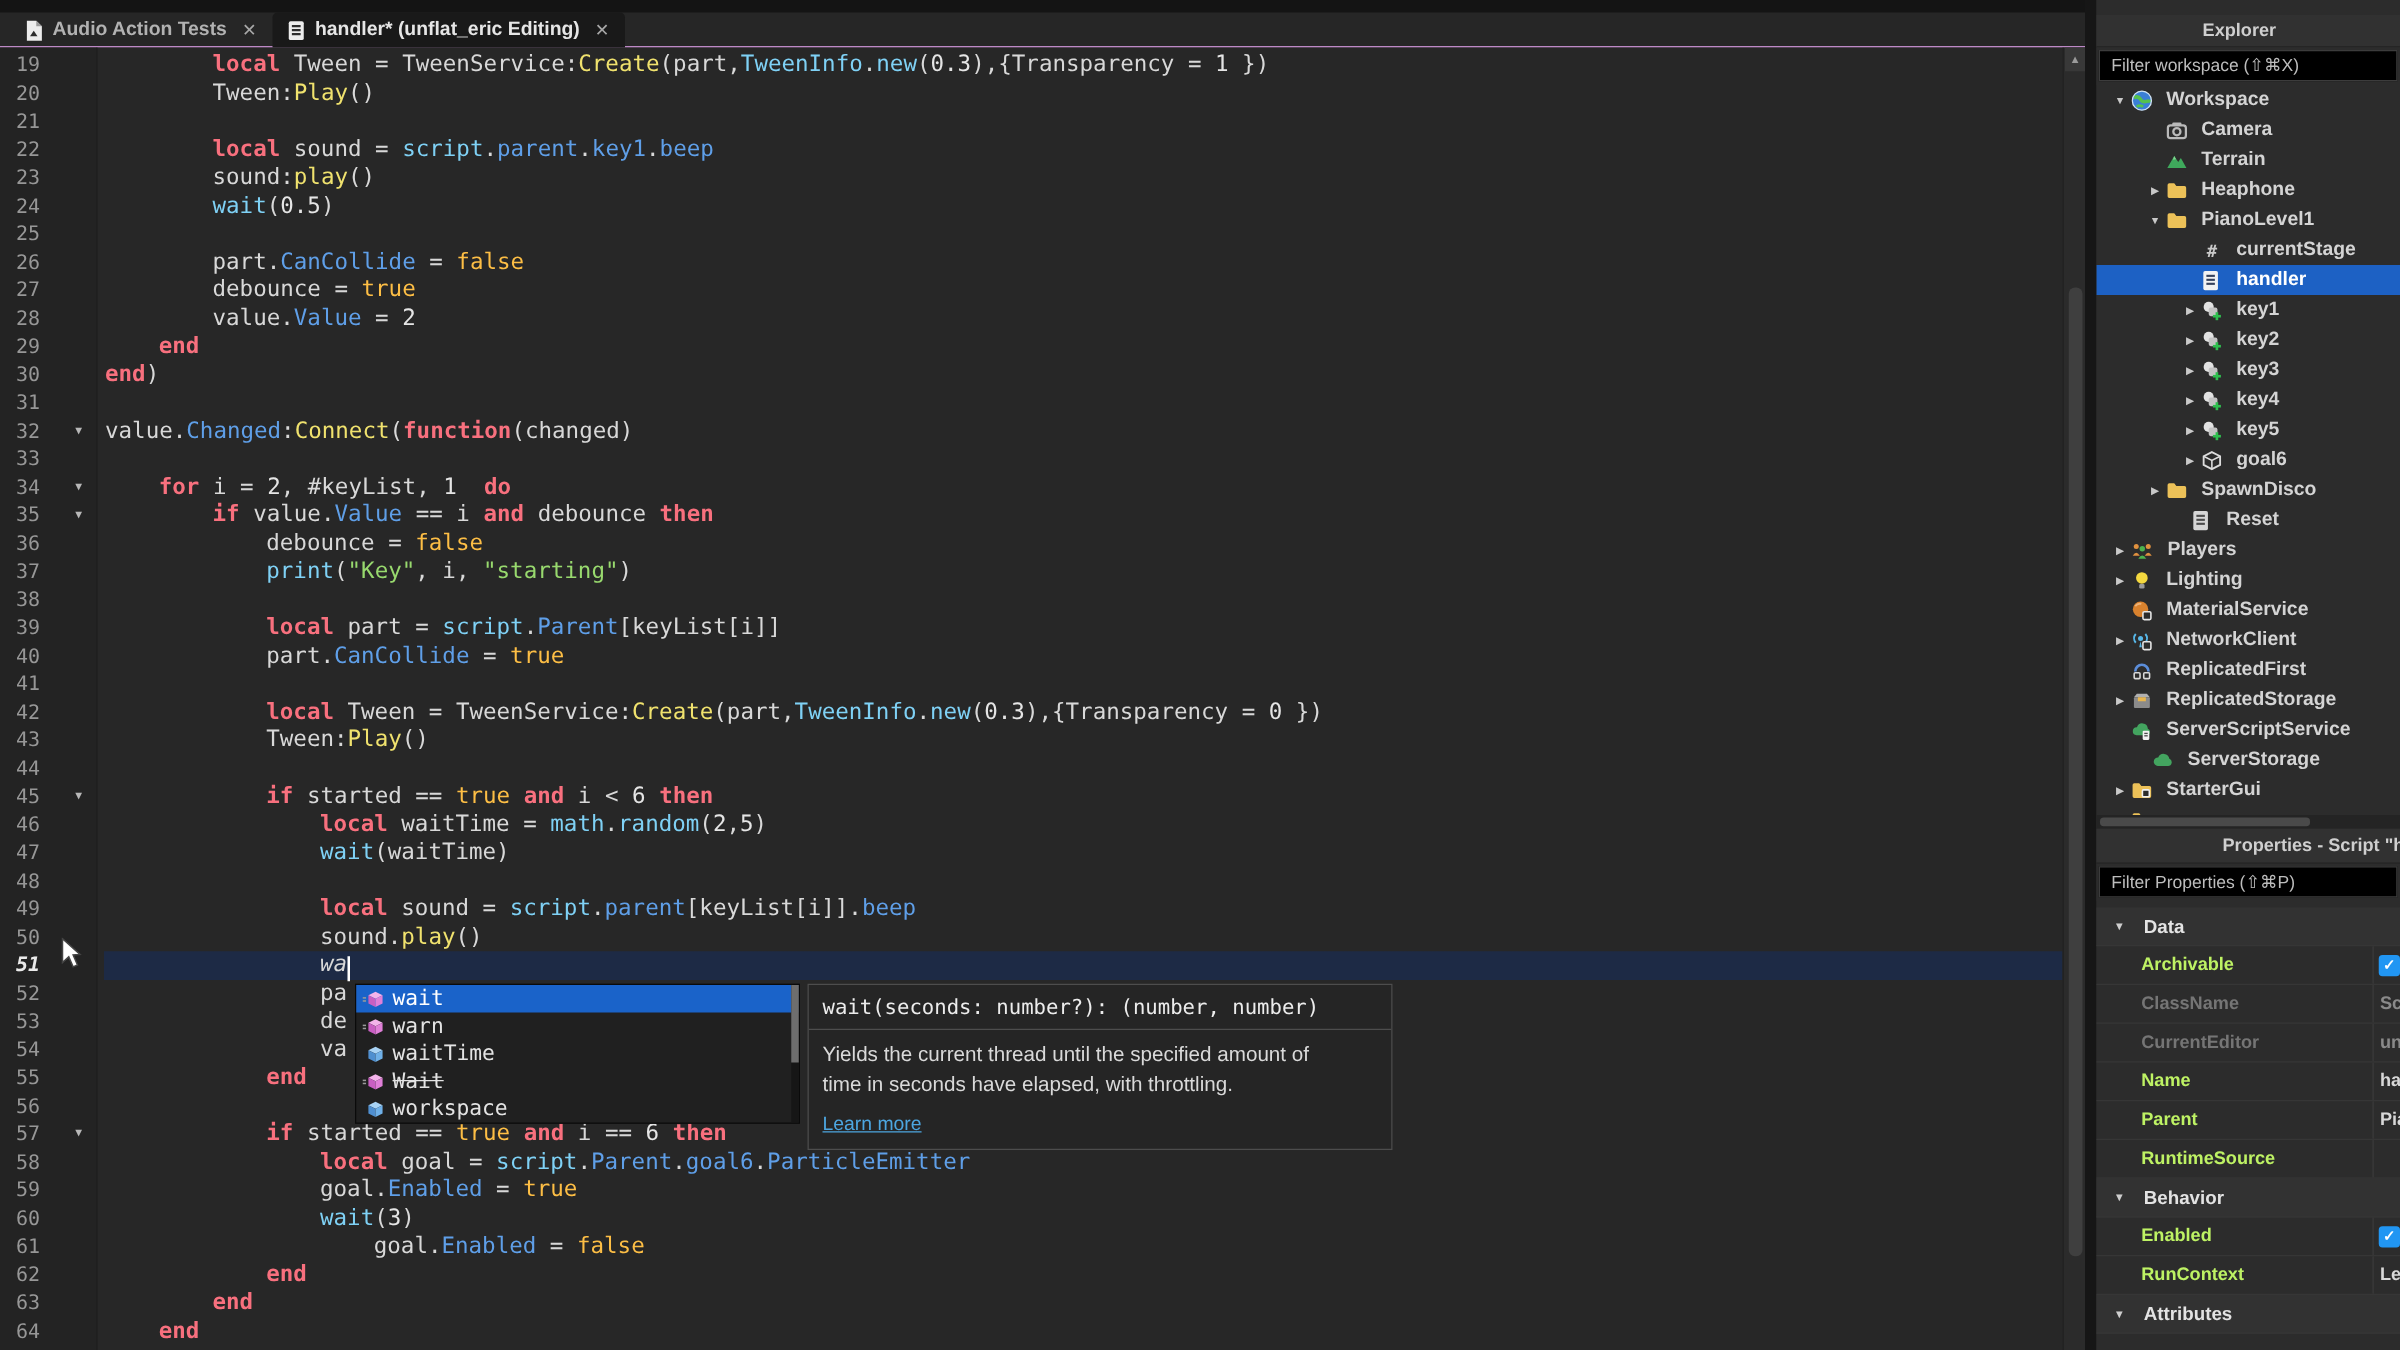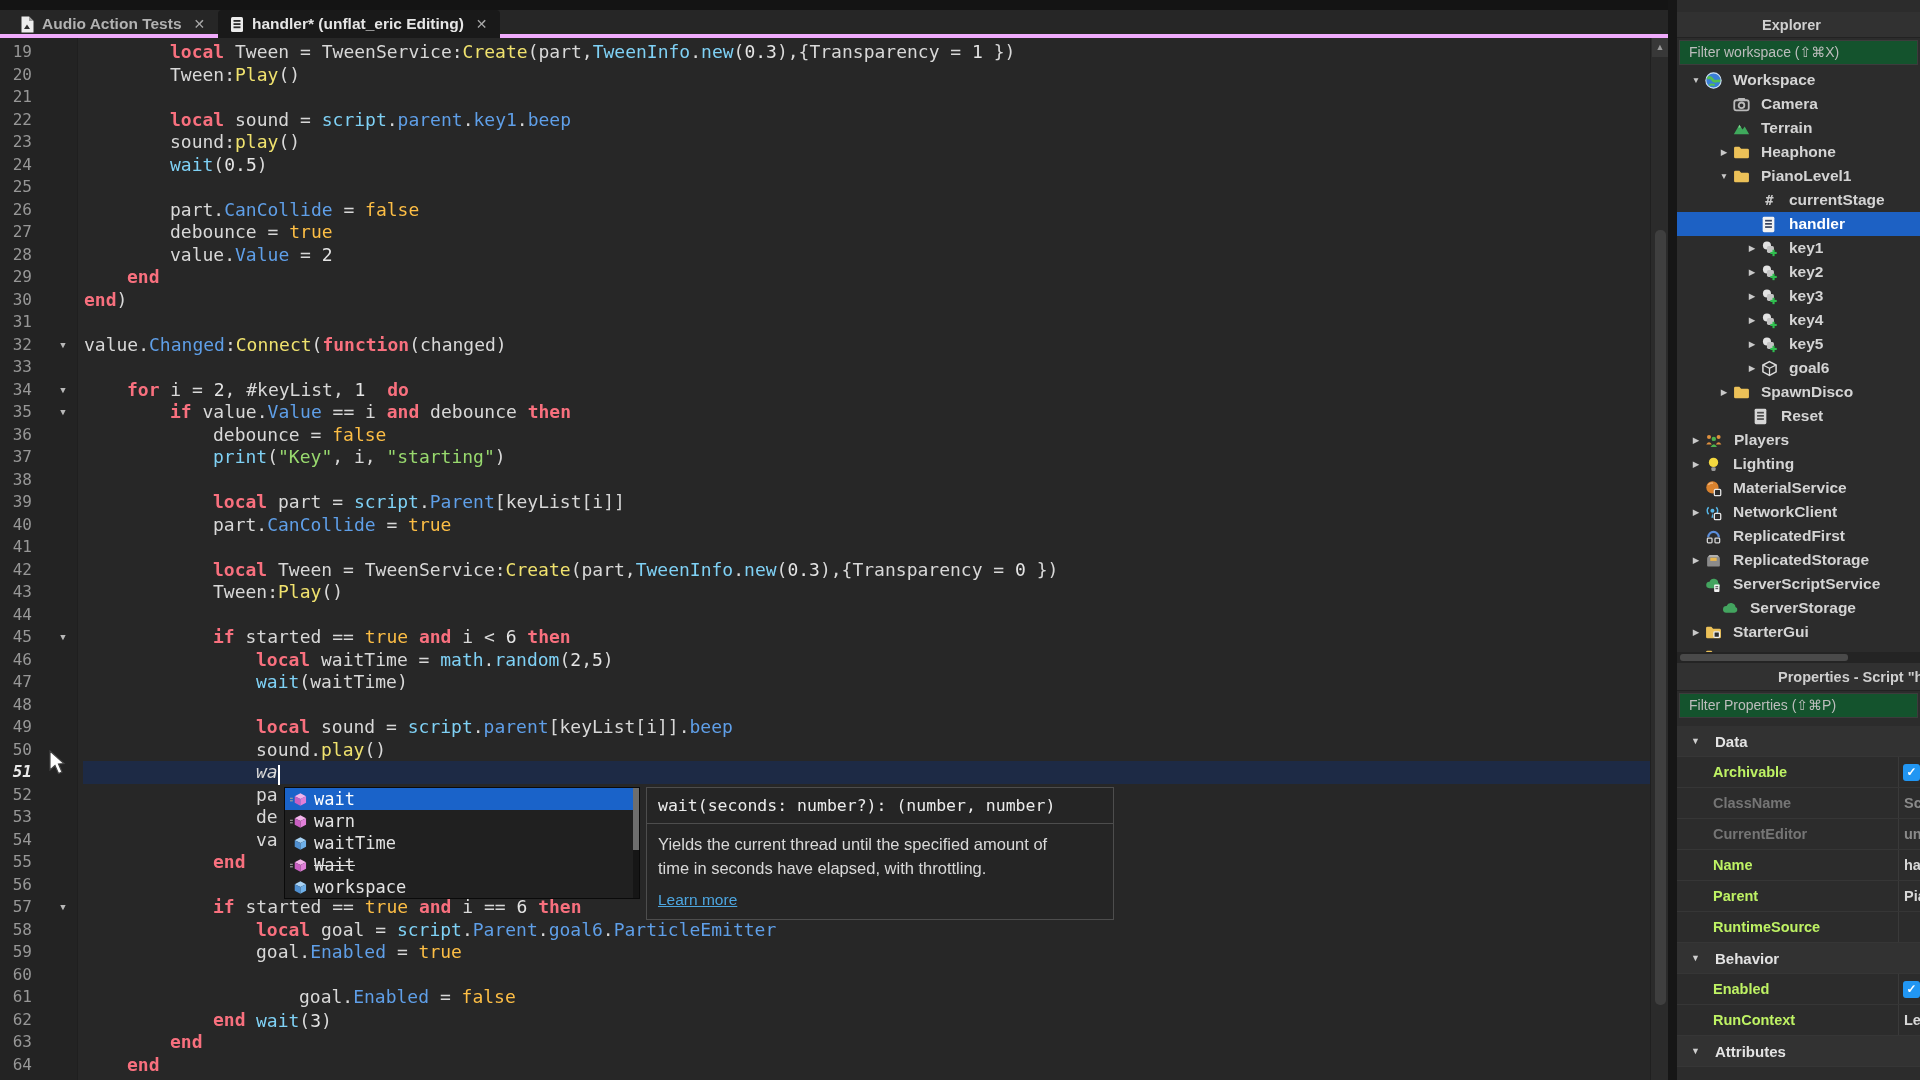--- a/index.html
+++ b/index.html
@@ -9,7 +9,7 @@
 
   
   .top-strip{position:absolute;left:0;top:0;width:1920px;height:10px;background:#141414;}
-  .tab-bar{position:absolute;left:0;top:10px;width:1668px;height:28px;background:#262626;border-bottom:4px solid #f0abfc;}
+  .tab-bar{position:absolute;left:0;top:10px;width:1668px;height:28px;background:#262626;border-bottom:1px solid #f0abfc;}
   .tab{position:absolute;top:0;height:28px;display:flex;align-items:center;gap:8px;padding:0 12px;cursor:default;}
   .tab .tlabel{font-size:15.5px;font-weight:700;color:#b2b2b2;white-space:nowrap;}
   .tab.active{background:#191919;border-radius:4px 4px 0 0;}

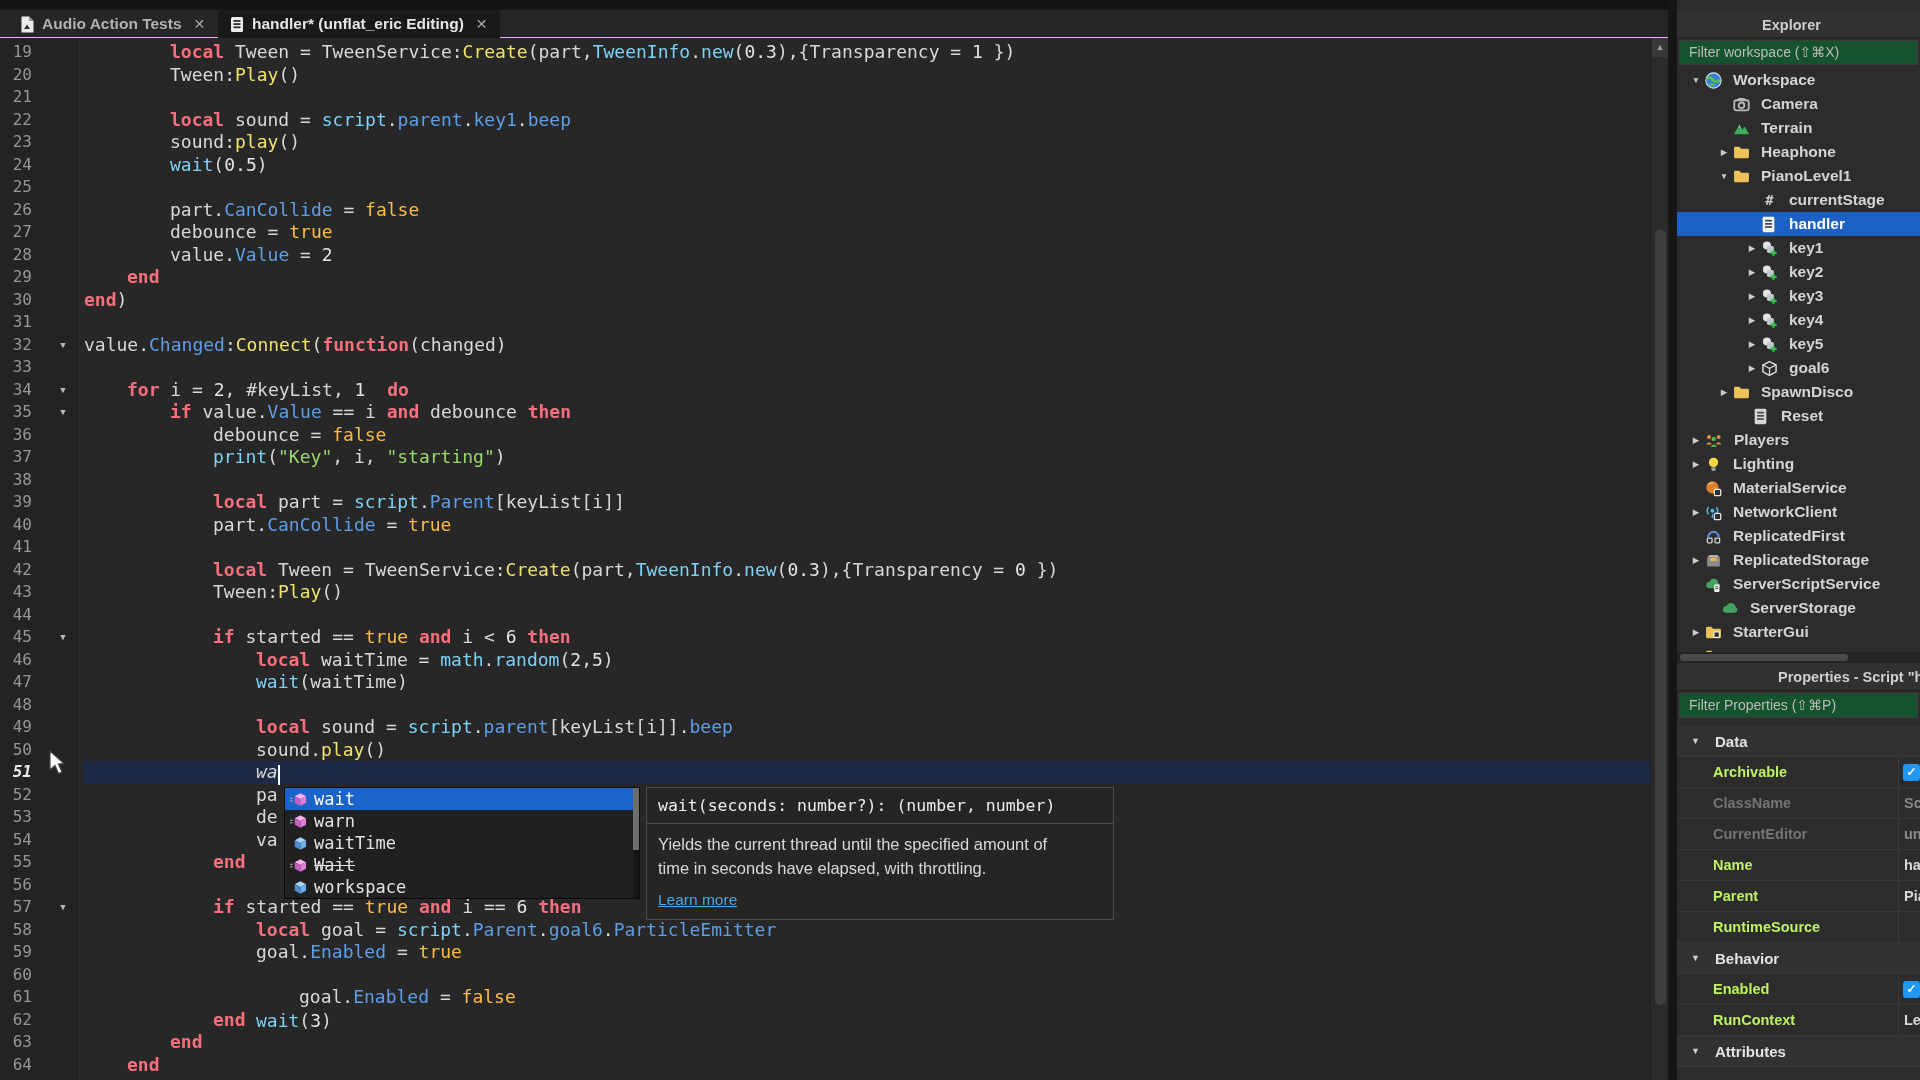--- a/index.html
+++ b/index.html
@@ -65,7 +65,7 @@
   .panel-head{position:absolute;left:0;width:243px;background:#313131;border-bottom:1px solid #222222;color:#cfcfcf;font-size:14.5px;font-weight:700;overflow:hidden;white-space:nowrap;}
   .exp-head{top:12px;height:26px;line-height:26px;text-align:center;padding-right:14px;}
   .filter-wrap{position:absolute;left:0;width:243px;height:30px;background:#2c2c2c;}
-  .filter-box{position:absolute;left:2px;right:2px;top:2px;bottom:3px;background:#14532d;border:1px solid #3c3c3c;color:#bdbdbd;font-size:14px;line-height:22px;padding-left:9px;white-space:nowrap;overflow:hidden;}
+  .filter-box{position:absolute;left:2px;right:2px;top:2px;bottom:3px;background:#000000;border:1px solid #3c3c3c;color:#bdbdbd;font-size:14px;line-height:22px;padding-left:9px;white-space:nowrap;overflow:hidden;}
   .exp-filter{top:38px;}
 
   .tree{position:absolute;left:0;top:68px;width:243px;height:584px;overflow:hidden;}

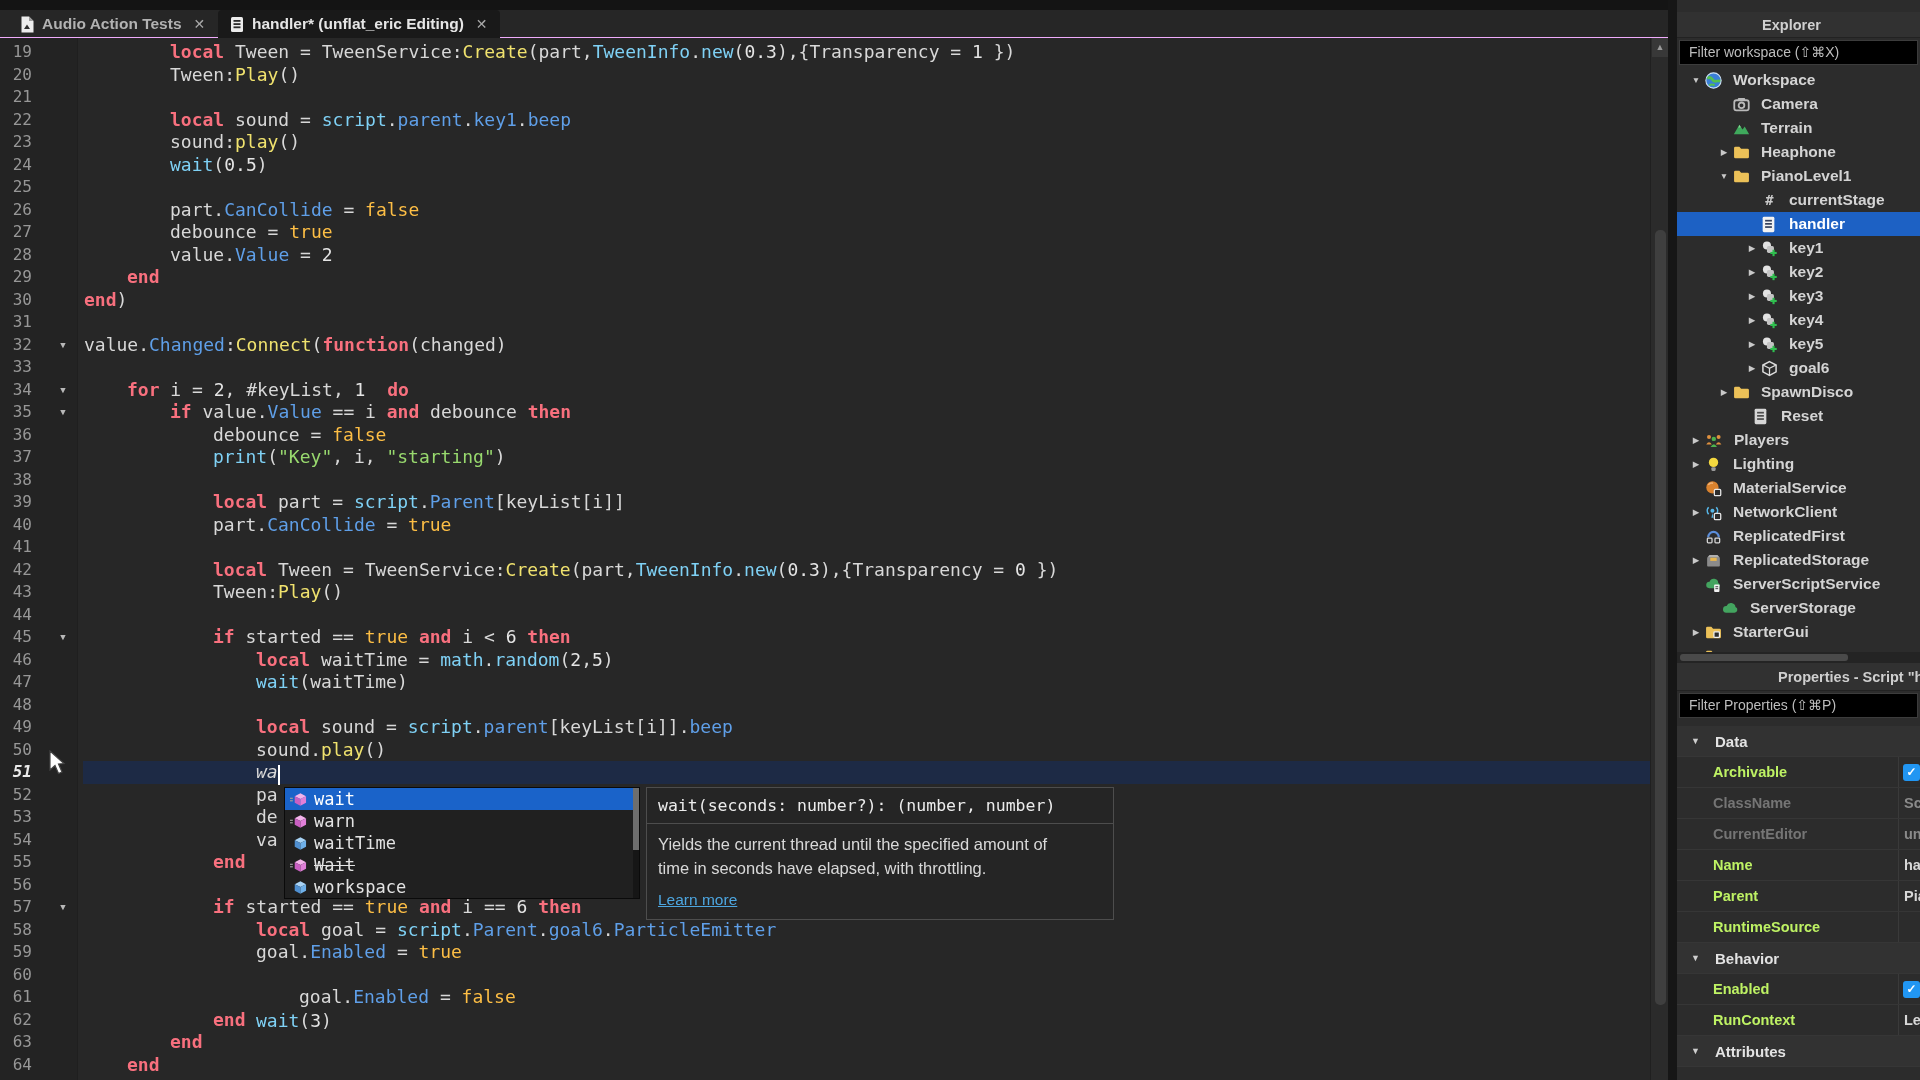--- a/index.html
+++ b/index.html
@@ -174,7 +174,7 @@
         <div class="line"><span class="ln">57</span><span class="fold">▼</span><span class="lc" style="left: 213px;"><span class="tk-k">if</span><span class="tk-t"> started == </span><span class="tk-B">true</span><span class="tk-t"> </span><span class="tk-k">and</span><span class="tk-t"> i == </span><span class="tk-n">6</span><span class="tk-t"> </span><span class="tk-k">then</span></span></div>
         <div class="line"><span class="ln">58</span><span class="lc" style="left: 256px;"><span class="tk-k">local</span><span class="tk-t"> goal = </span><span class="tk-b">script</span><span class="tk-t">.</span><span class="tk-p">Parent</span><span class="tk-t">.</span><span class="tk-p">goal6</span><span class="tk-t">.</span><span class="tk-p">ParticleEmitter</span></span></div>
         <div class="line"><span class="ln">59</span><span class="lc" style="left: 256px;"><span class="tk-t">goal.</span><span class="tk-p">Enabled</span><span class="tk-t"> = </span><span class="tk-B">true</span></span></div>
-        <div class="line"><span class="ln">60</span><span class="lc" style="left: 256px; margin-top: 46px;"><span class="tk-b">wait</span><span class="tk-t">(</span><span class="tk-n">3</span><span class="tk-t">)</span></span></div>
+        <div class="line"><span class="ln">60</span><span class="lc" style="left: 256px;"><span class="tk-b">wait</span><span class="tk-t">(</span><span class="tk-n">3</span><span class="tk-t">)</span></span></div>
         <div class="line"><span class="ln">61</span><span class="lc" style="left: 299px;"><span class="tk-t">goal.</span><span class="tk-p">Enabled</span><span class="tk-t"> = </span><span class="tk-B">false</span></span></div>
         <div class="line"><span class="ln">62</span><span class="lc" style="left: 213px;"><span class="tk-k">end</span></span></div>
         <div class="line"><span class="ln">63</span><span class="lc" style="left: 170px;"><span class="tk-k">end</span></span></div>

